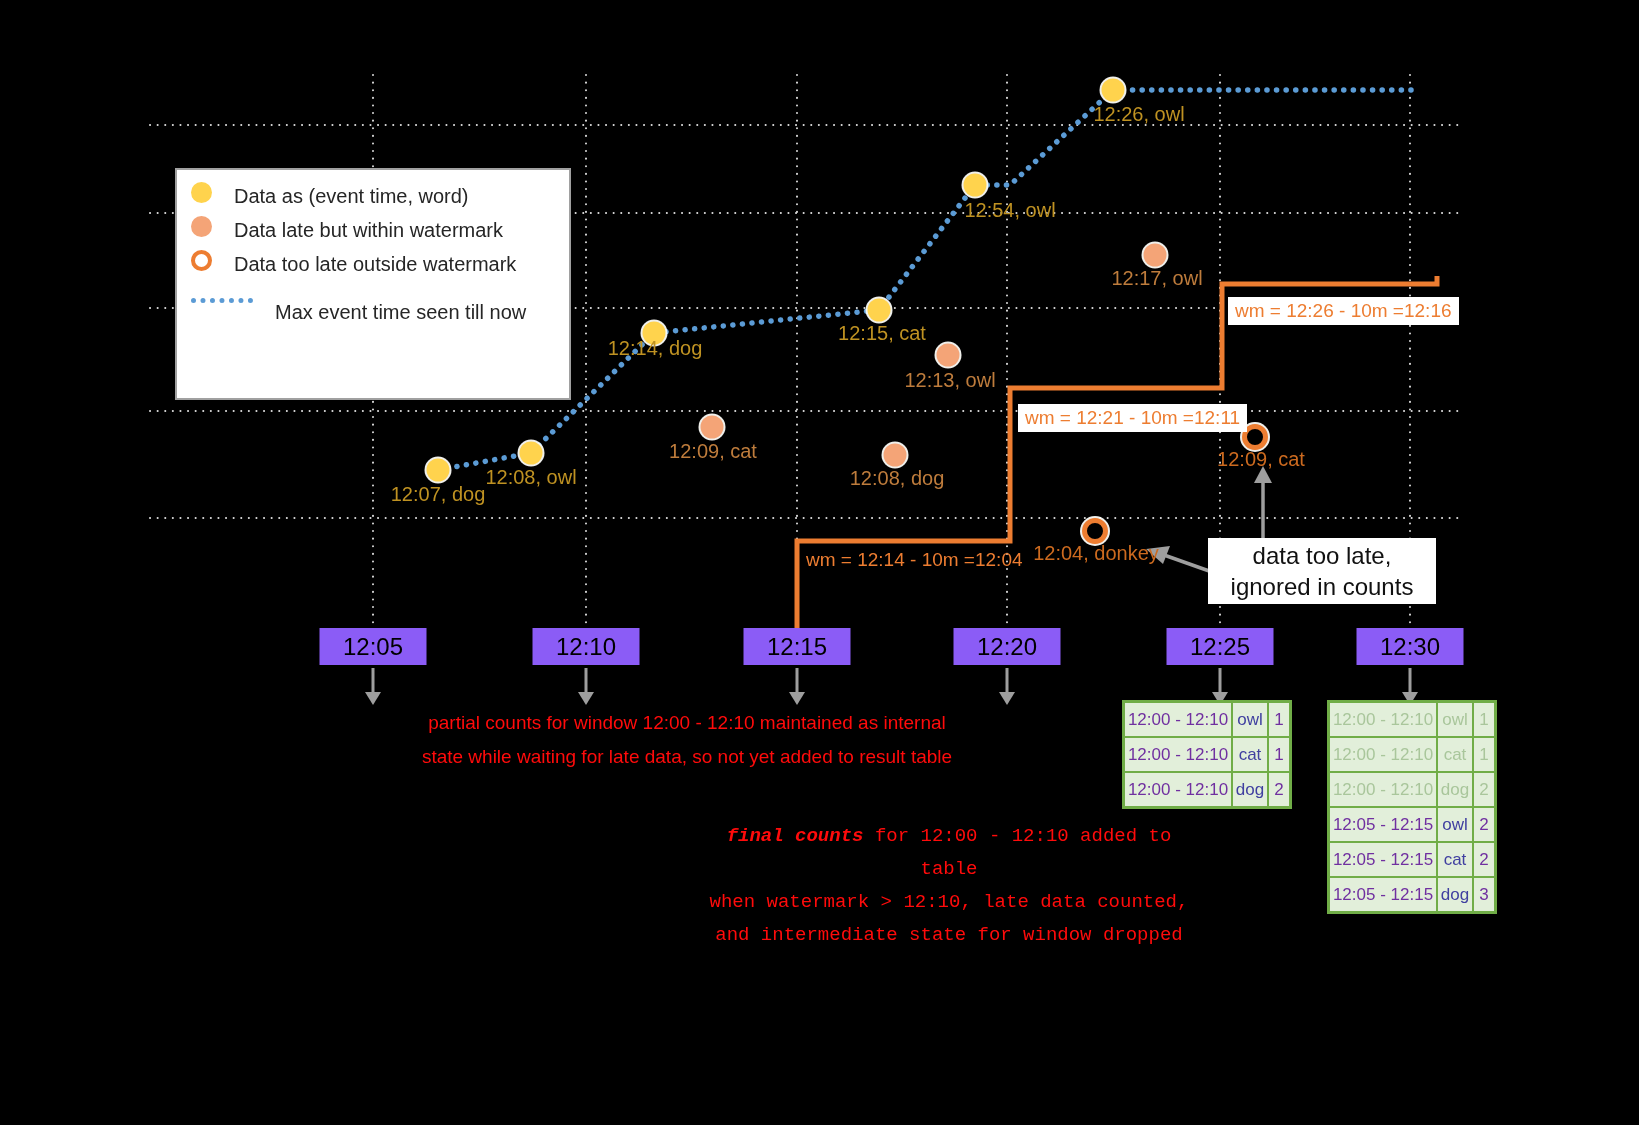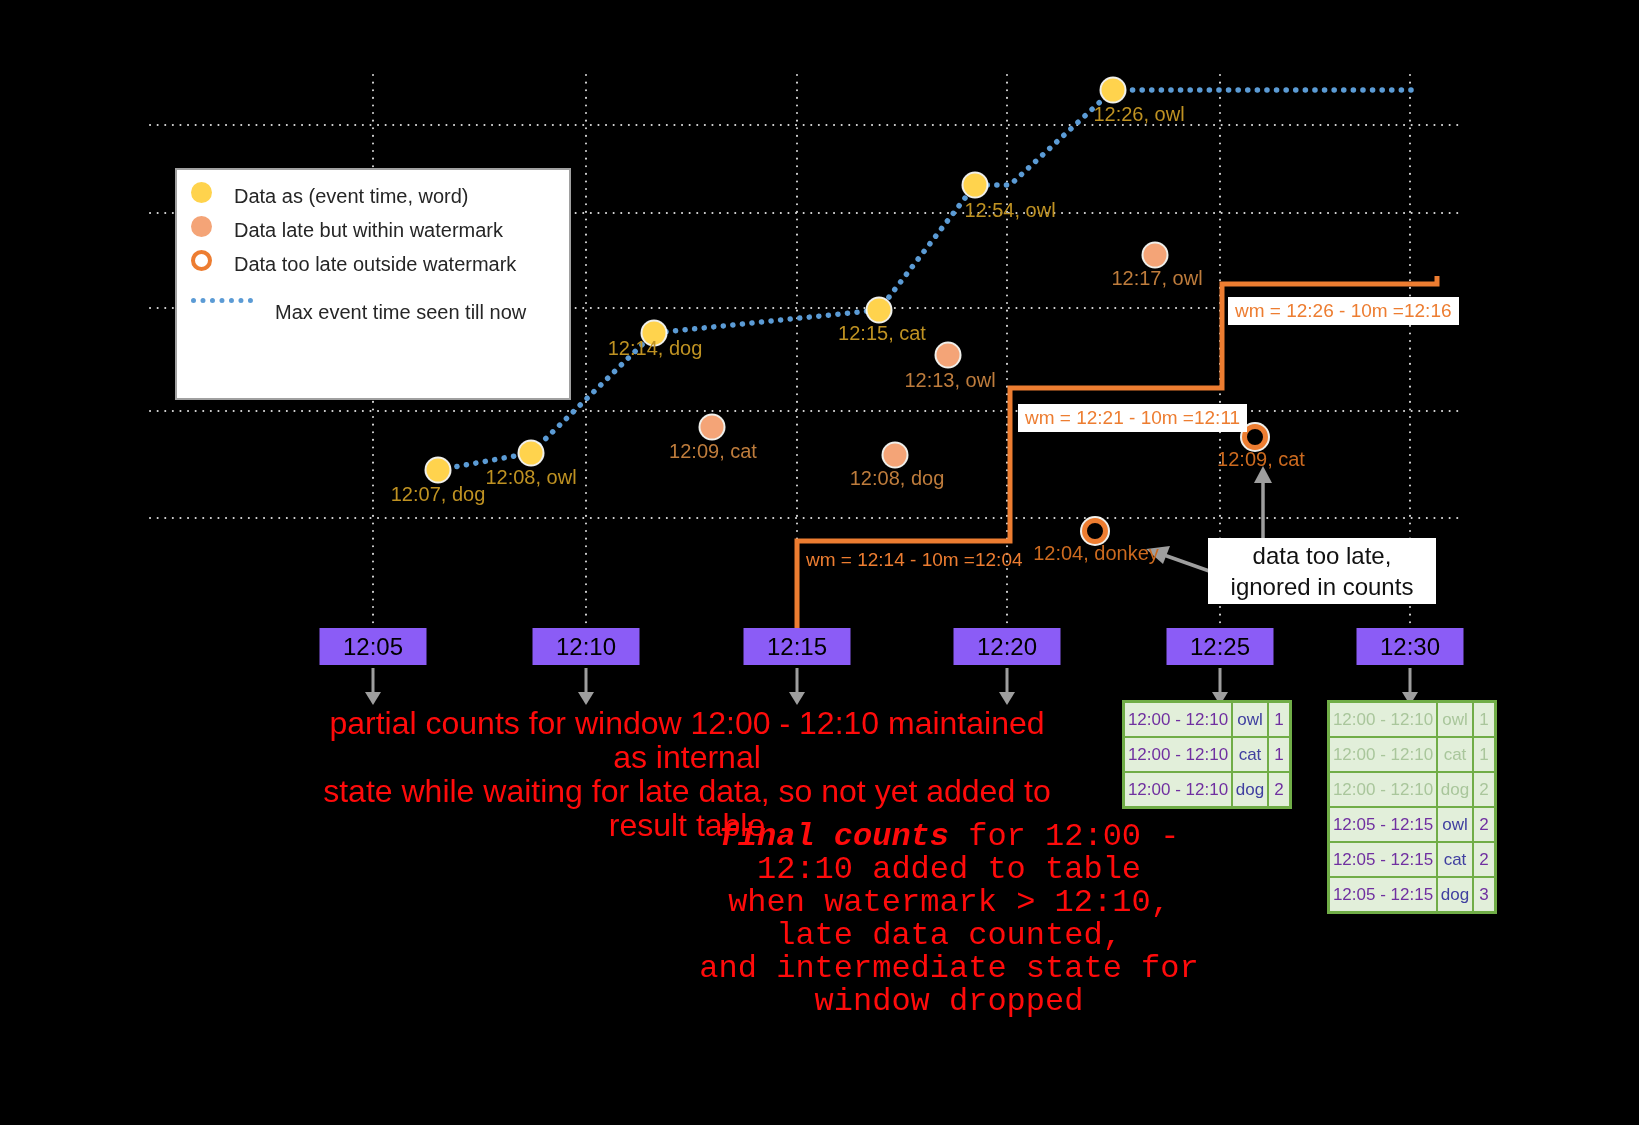--- a/index.html
+++ b/index.html
@@ -52,7 +52,7 @@
                      border-left:8px solid transparent; border-right:8px solid transparent; border-top:13px solid #9E9E9E; }
 
   
-  .note-red { position:absolute; color:#FF0B0B; text-align:center; font-size:32px; }
+  .note-red { position:absolute; color:#FF0B0B; text-align:center; font-size:19px; }
   #note1 { left:317px; top:706px; width:740px; line-height:34px; }
   #note2 { left:694px; top:820px; width:510px; line-height:33px;font-family:Liberation Mono, monospace; }
   .em { font-style:italic; font-weight:bold; }

